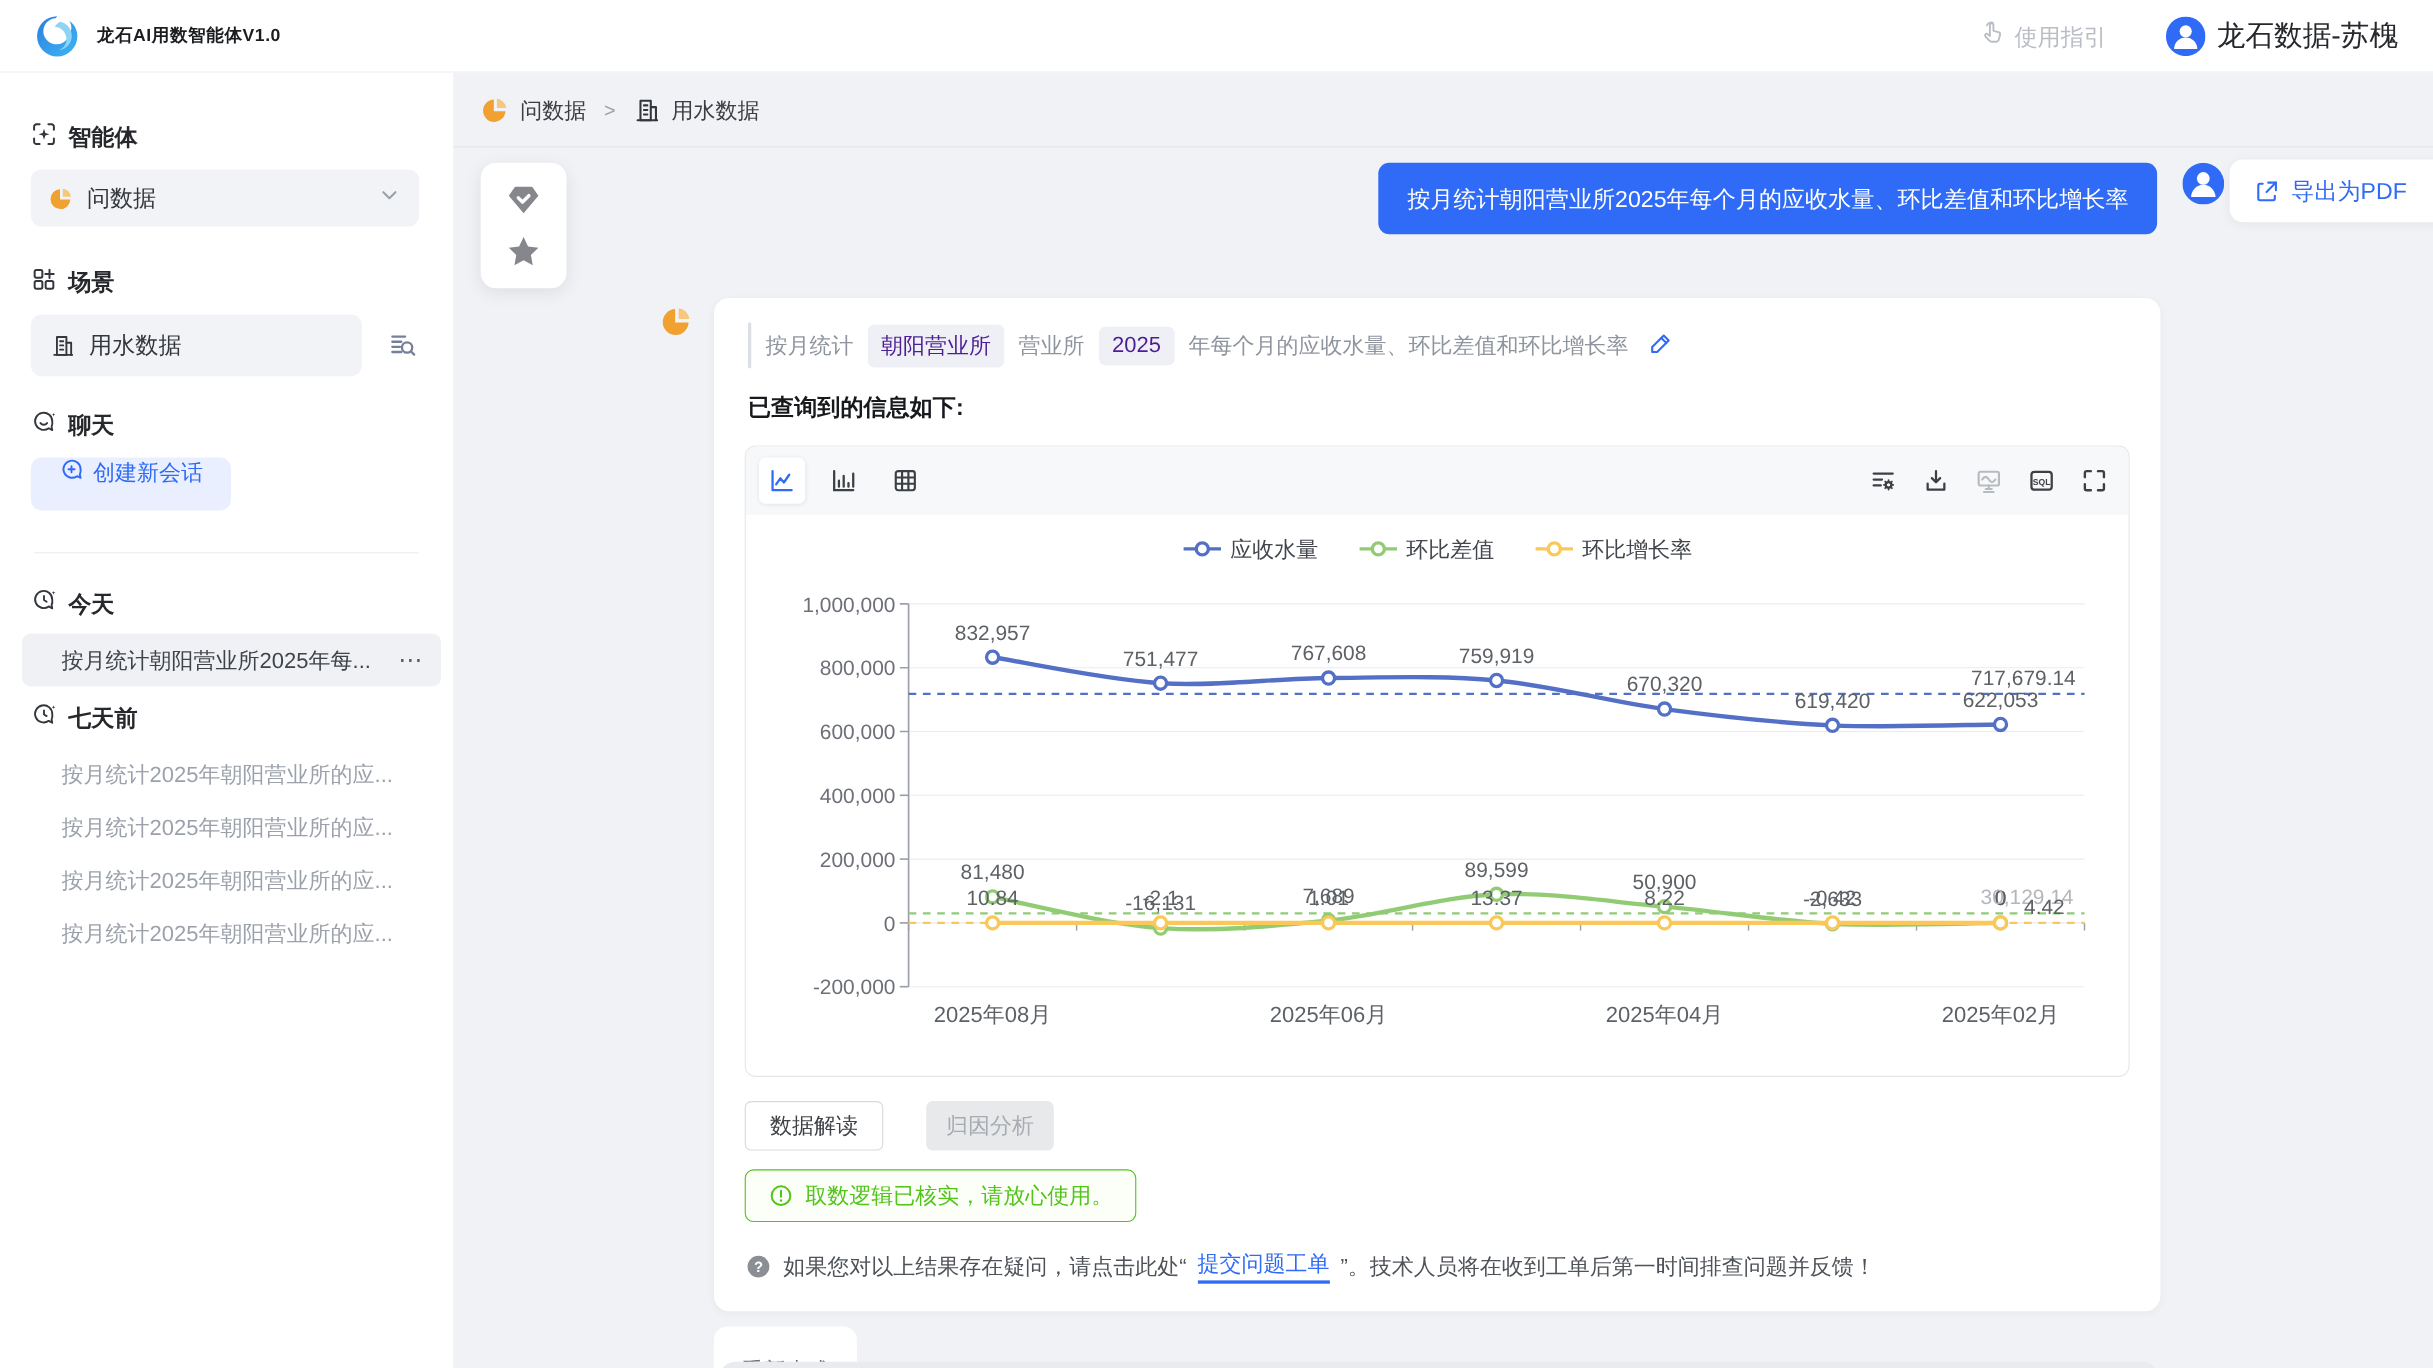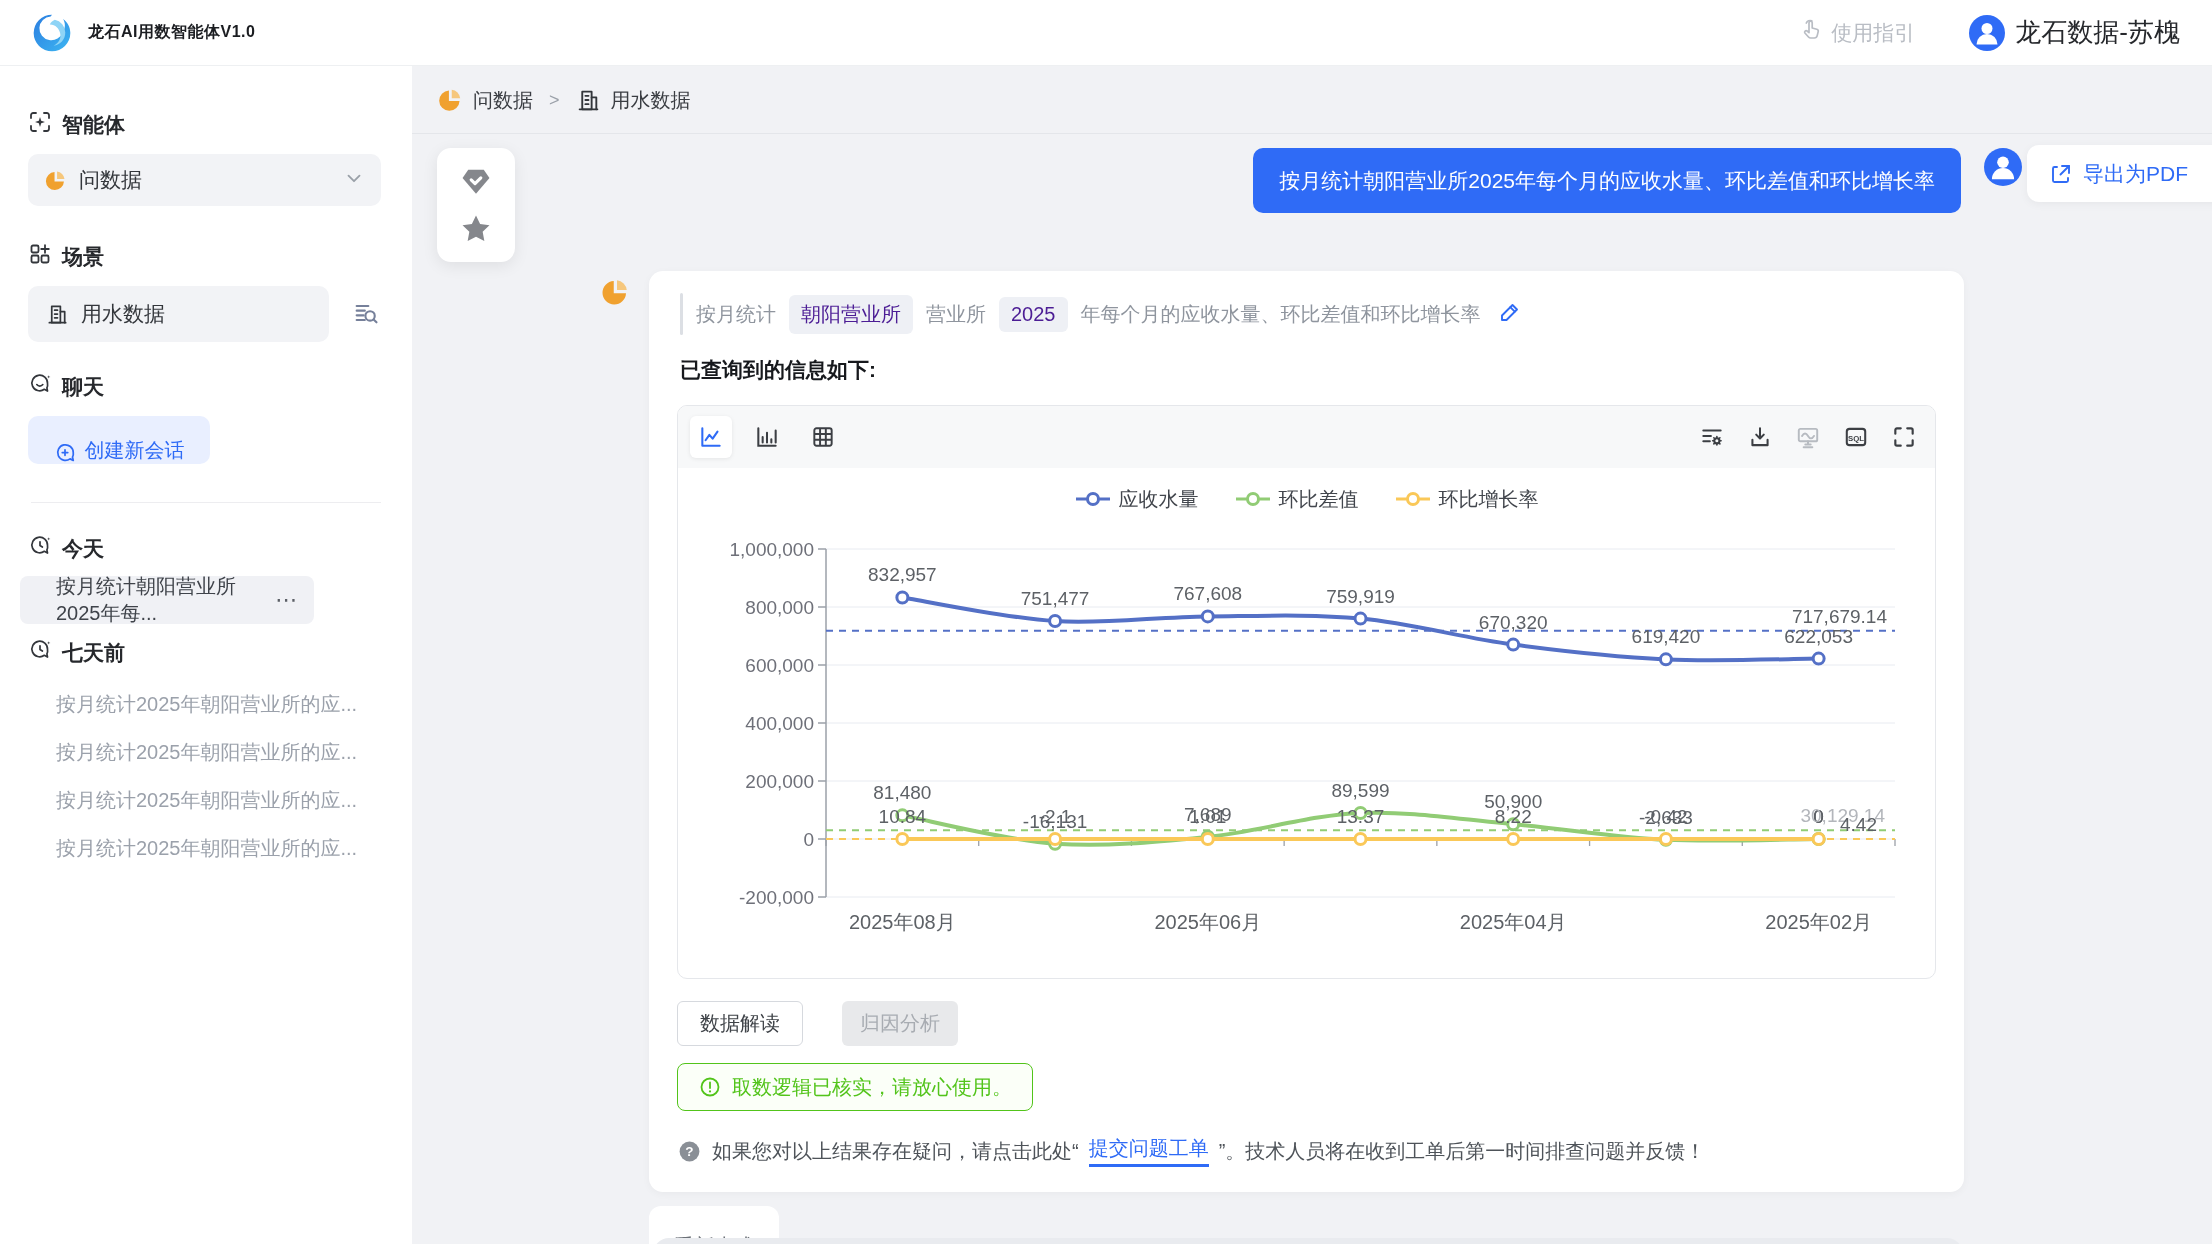--- a/index.html
+++ b/index.html
@@ -24,7 +24,7 @@
   .side-pill { position:absolute; left:28px; background:#f2f3f6; border-radius:10px;
                display:flex; align-items:center; font-size:21px; color:#33363b; cursor:pointer; }
   .new-chat { position:absolute; left:28px; top:350px; width:182px; height:48px; background:#e9efff;
-              border-radius:10px; display:flex; align-items:flex-end; justify-content:center; gap:9px;
+              border-radius:10px; display:flex; align-items:flex-start; justify-content:center; gap:9px;
               color:#2f6bf6; font-size:20px; cursor:pointer; }
   .side-divider { position:absolute; left:31px; top:436px; width:350px; height:1px; background:#ededf0; }
   .chat-item-active { position:absolute; left:20px; top:510px; width:294px; height:48px; background:#f0f1f5;

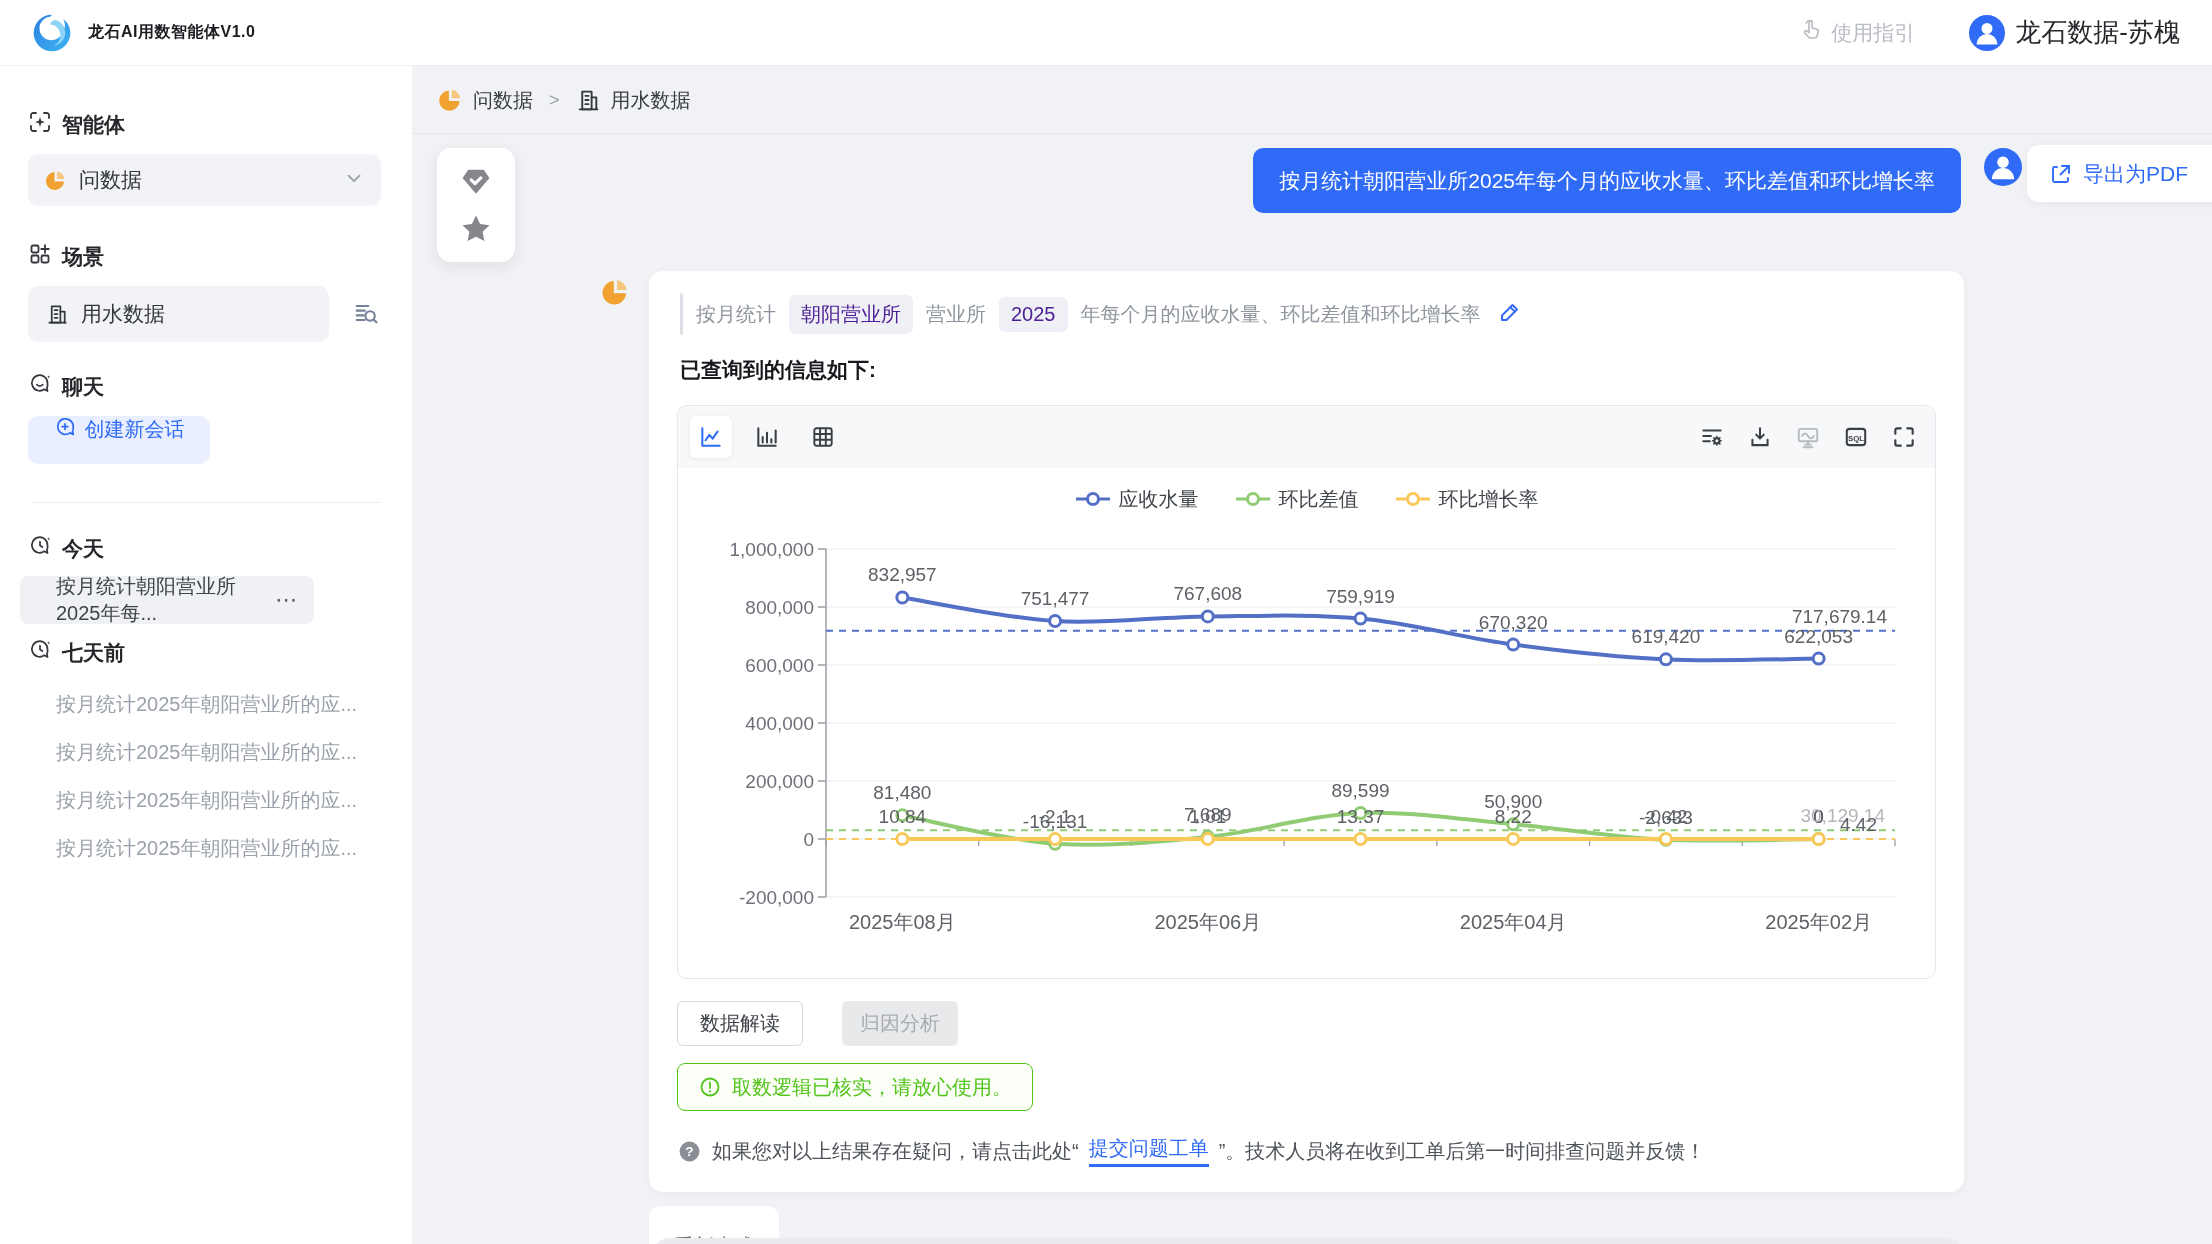--- a/index.html
+++ b/index.html
@@ -27,7 +27,7 @@
               border-radius:10px; display:flex; align-items:flex-start; justify-content:center; gap:9px;
               color:#2f6bf6; font-size:20px; cursor:pointer; }
   .side-divider { position:absolute; left:31px; top:436px; width:350px; height:1px; background:#ededf0; }
-  .chat-item-active { position:absolute; left:20px; top:510px; width:294px; height:48px; background:#f0f1f5;
+  .chat-item-active { position:absolute; left:20px; top:510px; width:381px; height:48px; background:#f0f1f5;
               border-radius:8px; display:flex; align-items:center; padding:0 16px 0 36px;
               font-size:20px; color:#3f434a; cursor:pointer; }
   .chat-item-active .more { margin-left:auto; color:#5b5f66; font-size:22px; letter-spacing:1px; }

